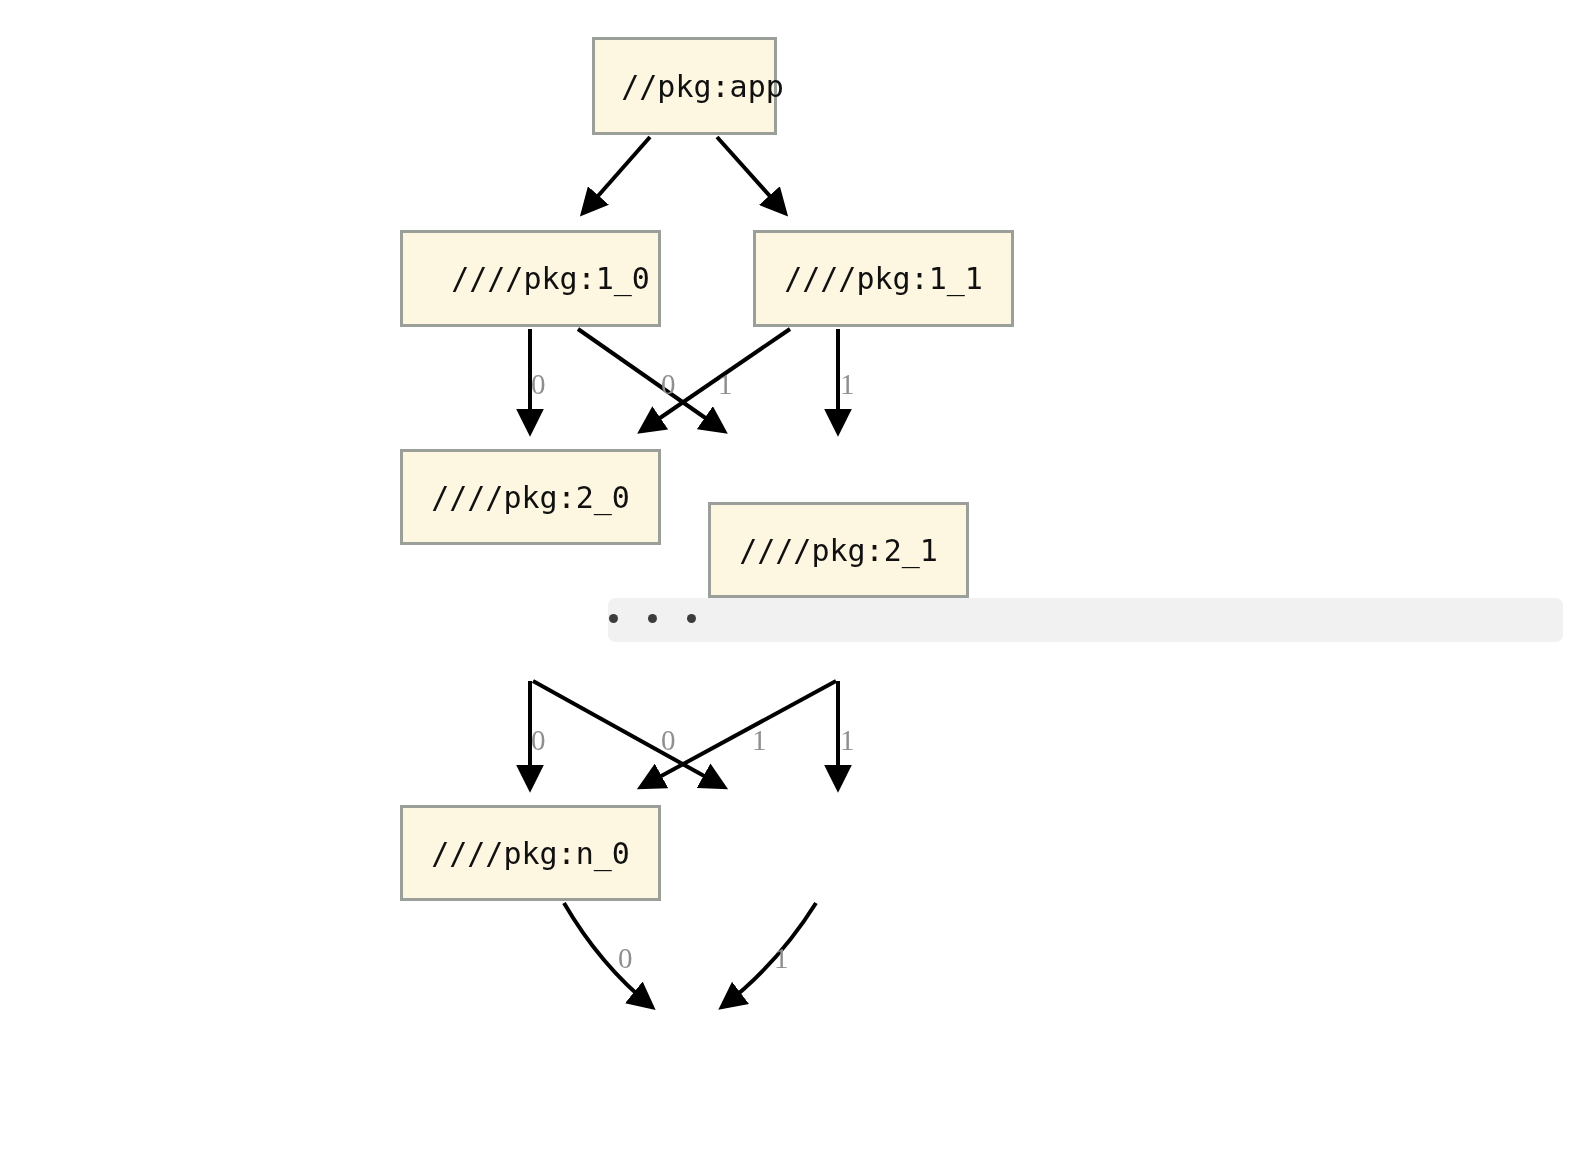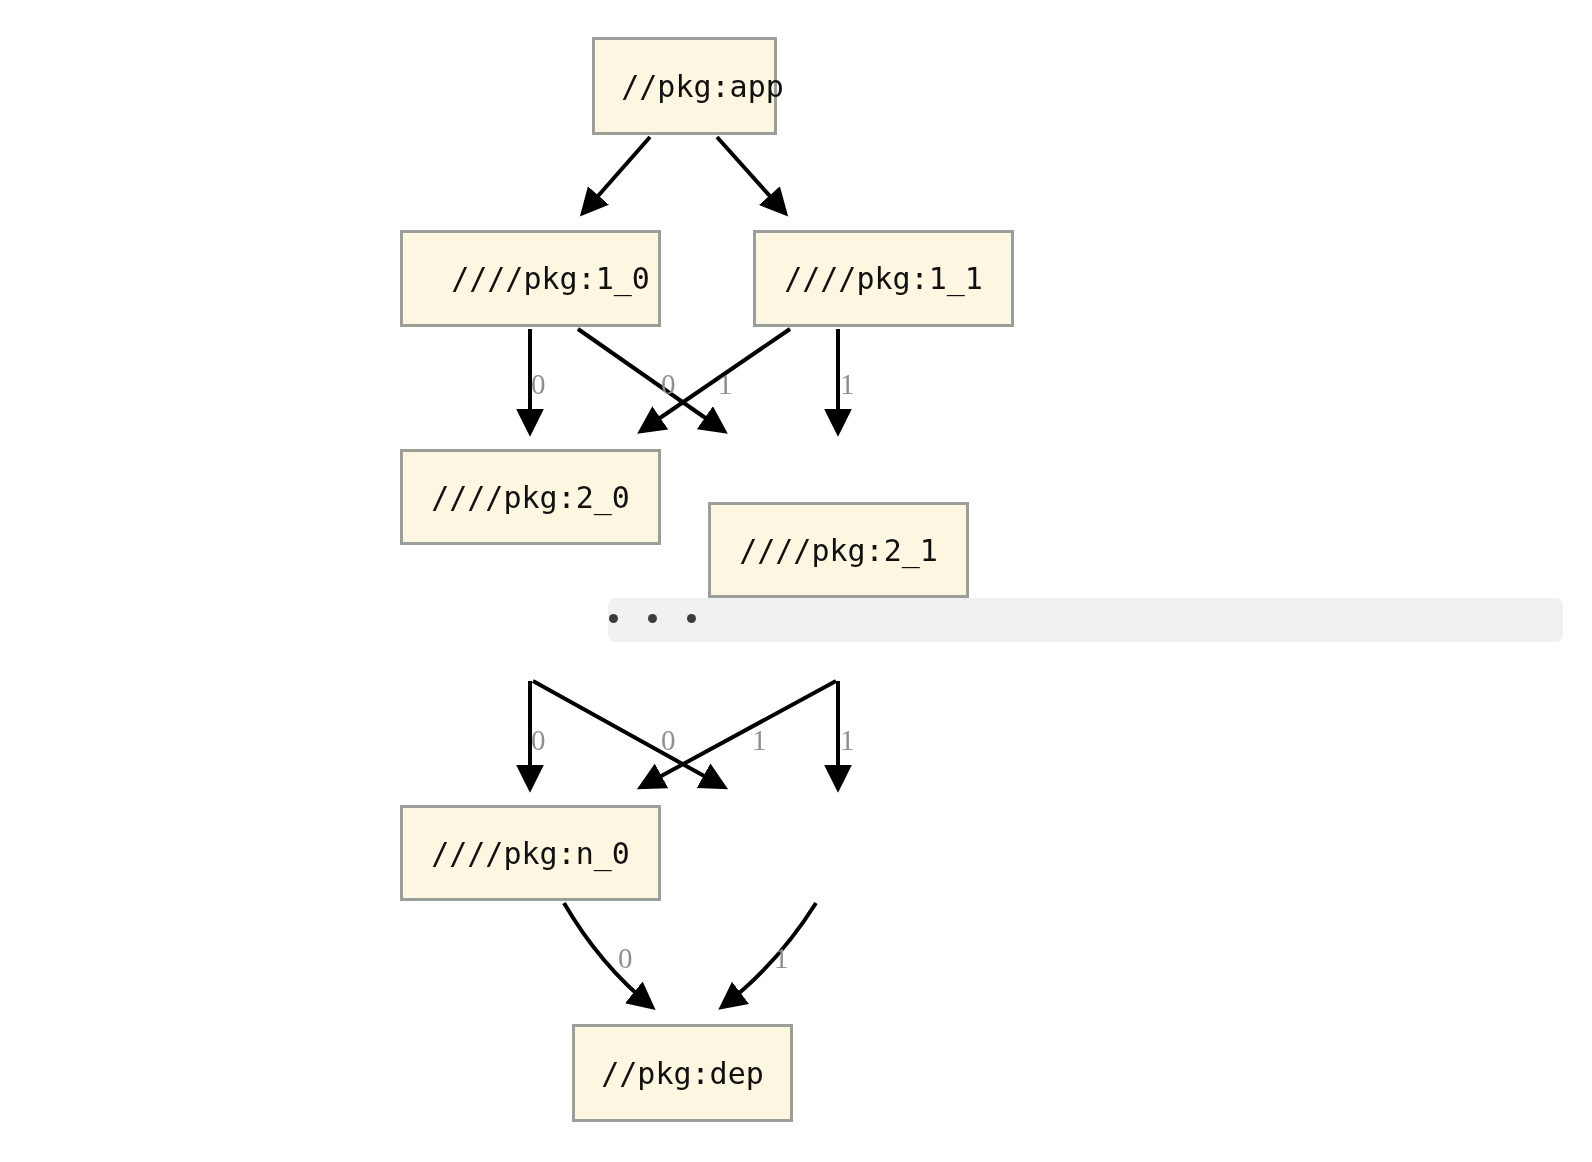--- a/index.html
+++ b/index.html
@@ -128,9 +128,6 @@
   </div>
 
 
-  <div class="node-box" style="left:572px; top:1024px; width:221px; height:98px;">
-    <span>//pkg:dep</span>
-  </div>
 
   <div class="edge-label" style="left:531px; top:370px;">0</div>
   <div class="edge-label" style="left:661px; top:370px;">0</div>

